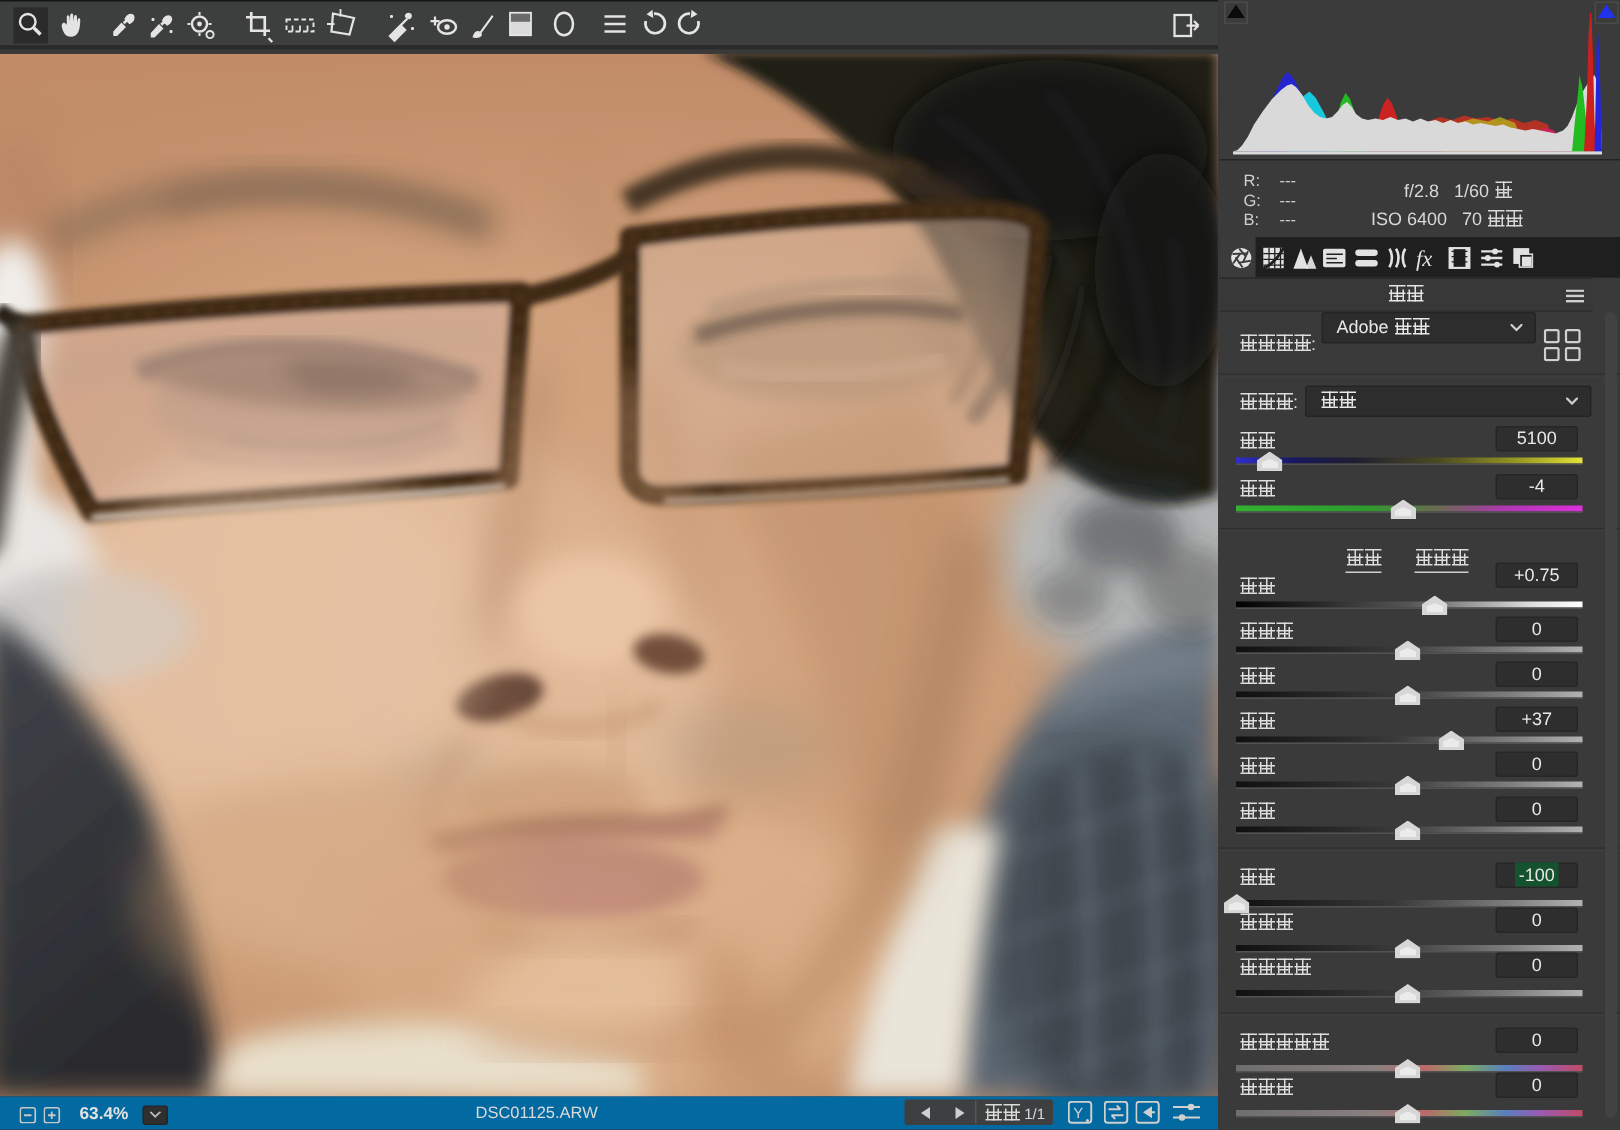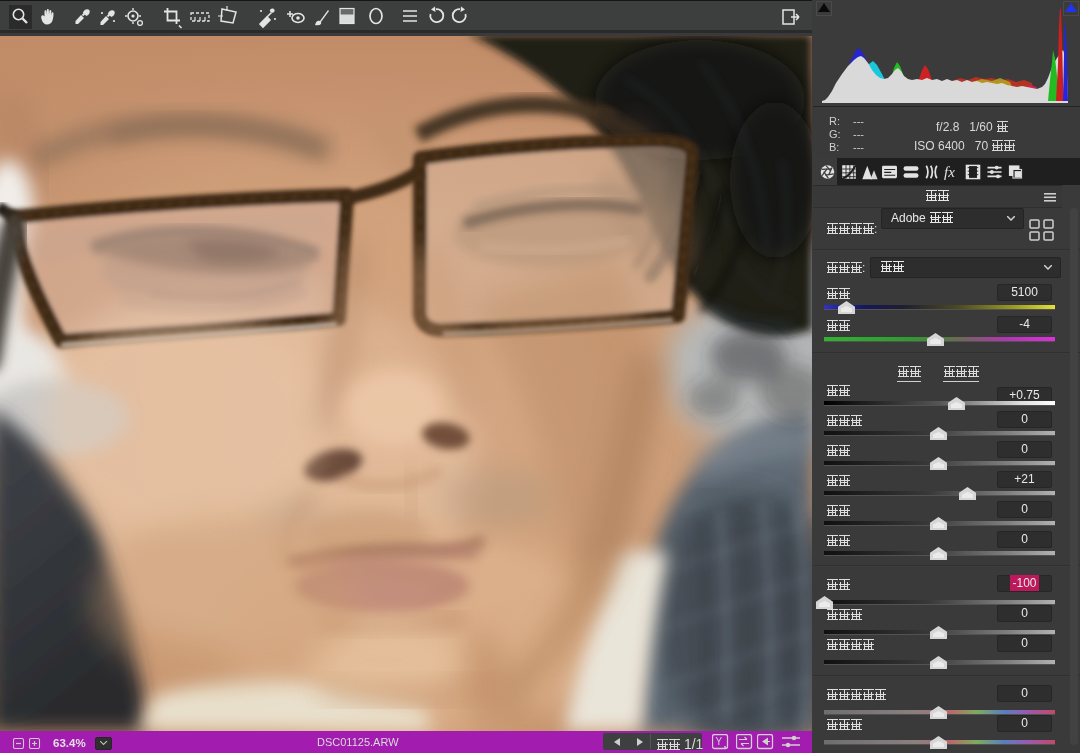--- a/index.html
+++ b/index.html
@@ -531,7 +531,7 @@
       <div class="ulink" style="left:130px;top:158px"><span class="cjk"><i></i><i></i><i></i></span></div>
 
       <div class="lbl" style="left:13px;top:177px"><span class="cjk"><i></i><i></i></span></div>
-      <div class="vbox" style="top:180px">+0.75</div>
+      <div class="vbox" style="top:168px">+0.75</div>
       <div class="track" style="top:194px;background:linear-gradient(90deg,#000,#555 50%,#ddd 85%,#fff)"></div>
       <div class="thumb" style="left:135px;top:190px"></div>
 

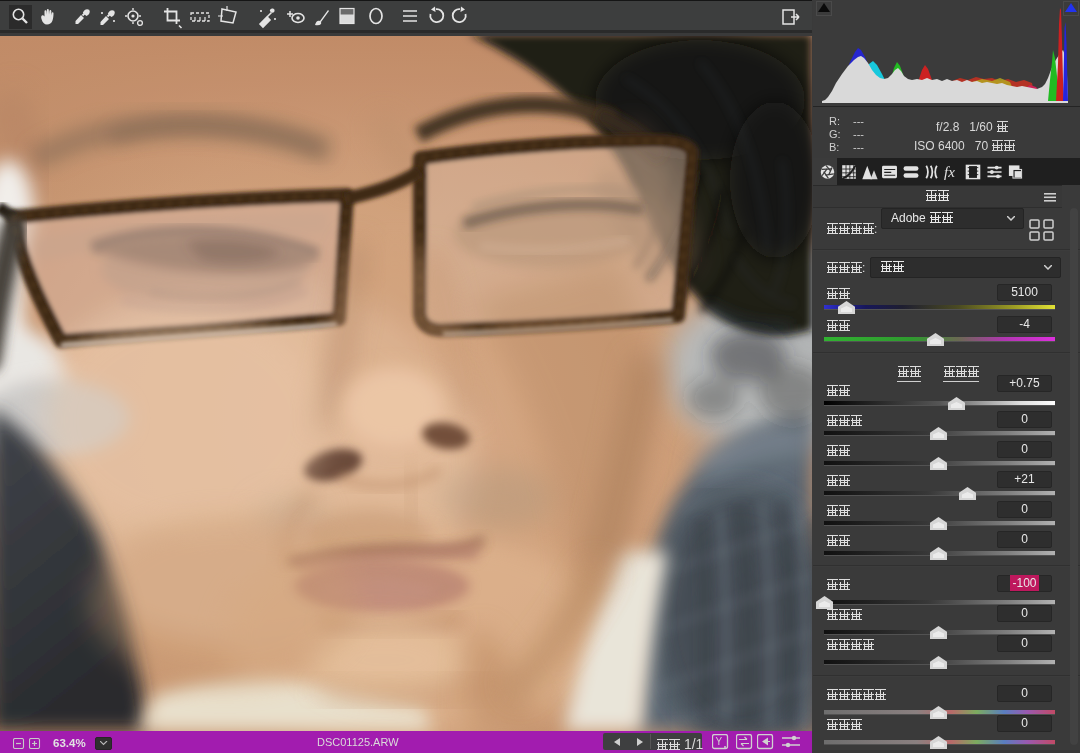--- a/index.html
+++ b/index.html
@@ -546,7 +546,7 @@
       <div class="thumb" style="left:117px;top:250px"></div>
 
       <div class="lbl" style="left:13px;top:267px"><span class="cjk"><i></i><i></i></span></div>
-      <div class="vbox" style="top:264px">+21</div>
+      <div class="vbox" style="top:264px">+37</div>
       <div class="track" style="top:284px"></div>
       <div class="thumb" style="left:146px;top:280px"></div>
 

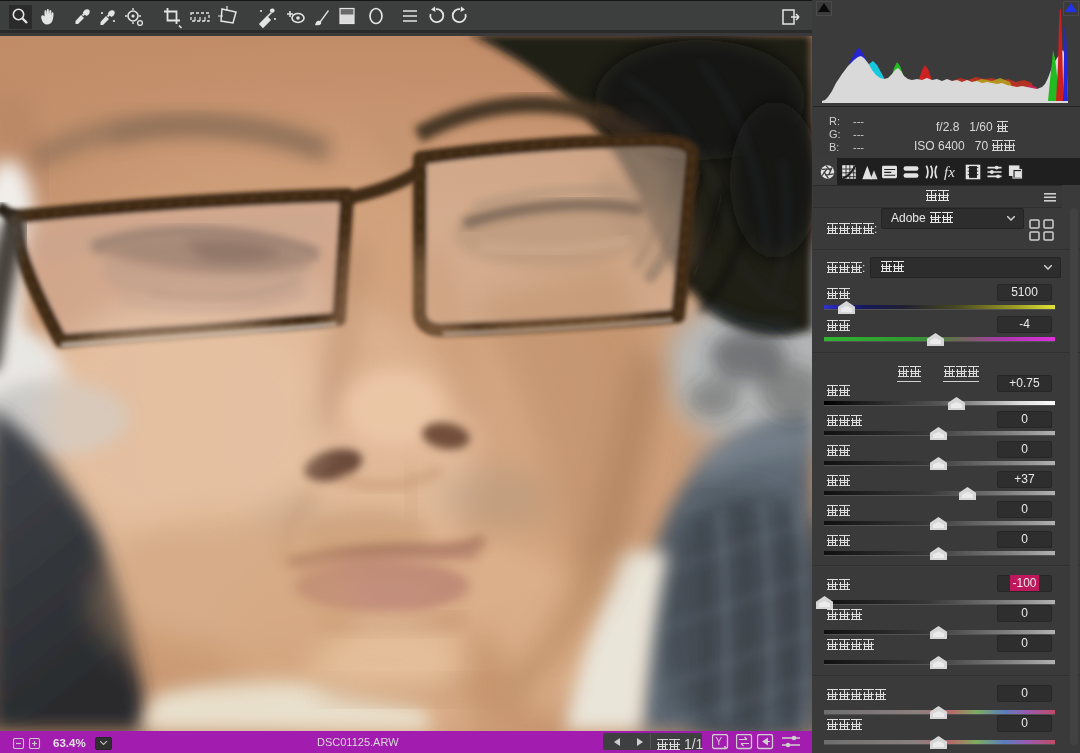--- a/index.html
+++ b/index.html
@@ -562,7 +562,7 @@
       <div class="divider" style="top:358px"></div>
 
       <div class="lbl" style="left:13px;top:371px"><span class="cjk"><i></i><i></i></span></div>
-      <div class="vbox" style="top:368px"><span style="background:#be185d;padding:1px 2px">-100</span></div>
+      <div class="vbox" style="top:368px"><span style="background:#14532d;padding:1px 2px">-100</span></div>
       <div class="track" style="top:393px"></div>
       <div class="thumb" style="left:3px;top:389px"></div>
 

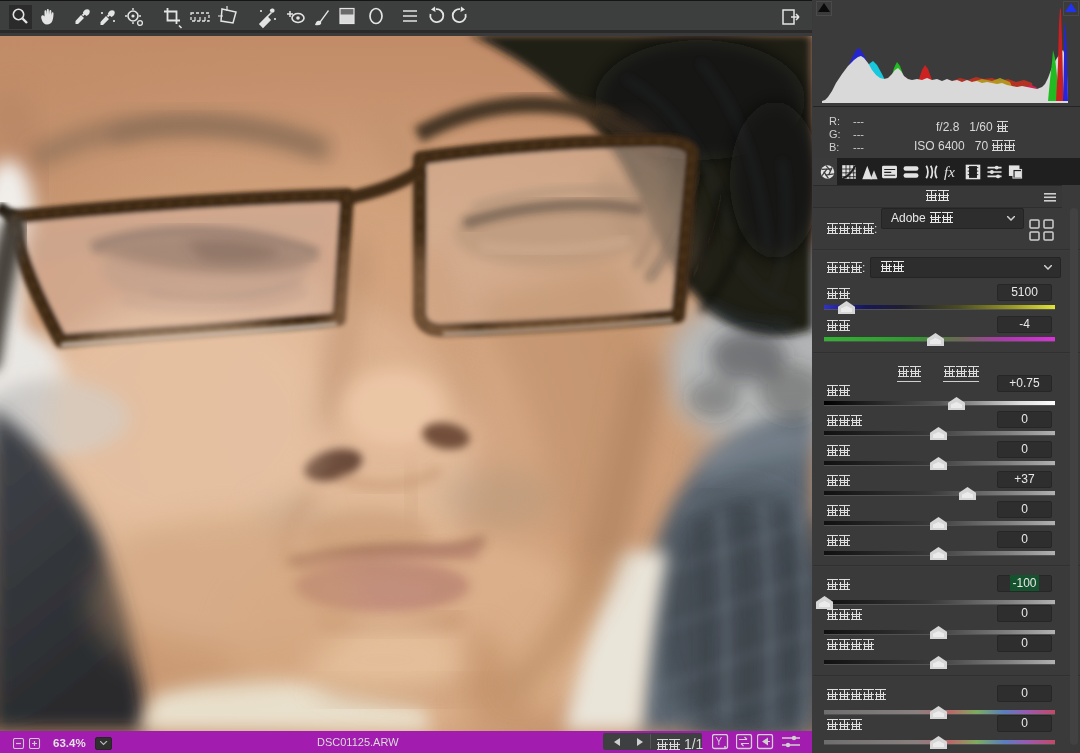--- a/index.html
+++ b/index.html
@@ -6,7 +6,7 @@
 #stage{position:relative;width:1080px;height:753px;background:#3a3a3a;}
 #toolbar{position:absolute;left:0;top:0;width:812px;height:33px;background:#3d3e3e;border-top:1px solid #151515;border-bottom:3px solid #2a2a2a;box-sizing:border-box;}
 #photo{position:absolute;left:0;top:36px;width:812px;height:695px;}
-#bottombar{position:absolute;left:0;top:731px;width:812px;height:22px;background:#a21caf;}
+#bottombar{position:absolute;left:0;top:731px;width:812px;height:22px;background:#0369a1;}
 #panel{position:absolute;left:813px;top:0;width:267px;height:753px;background:#3a3a3a;}
 .cjk{display:inline-block;position:relative;vertical-align:-1px;}
 

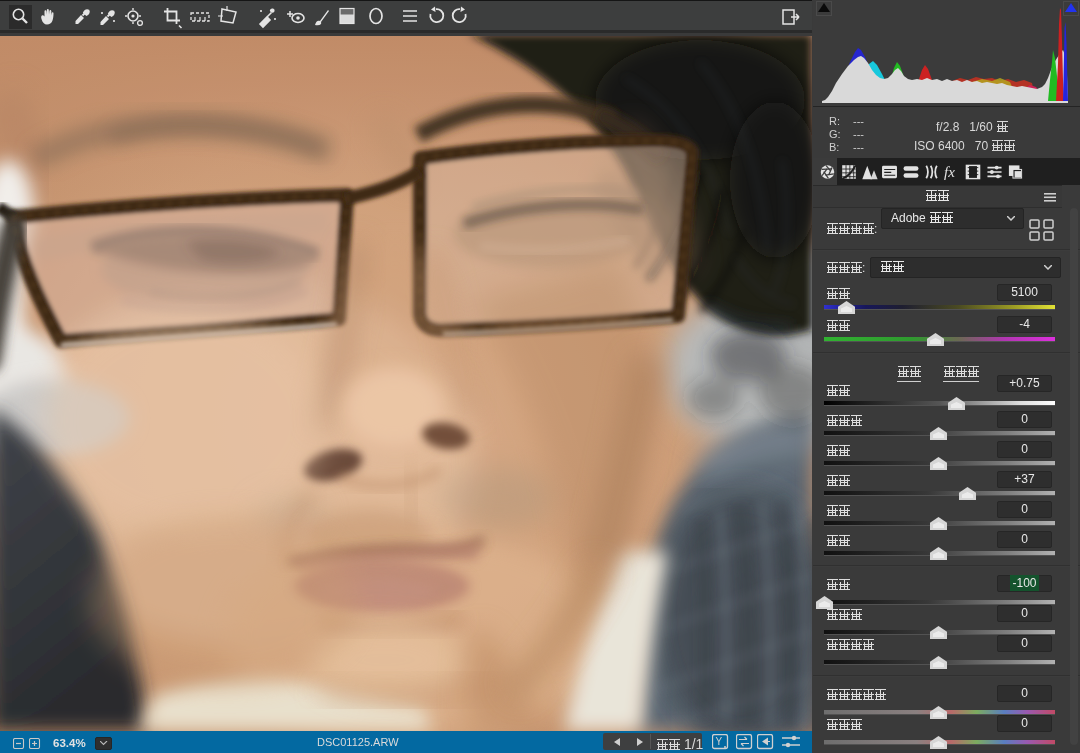--- a/index.html
+++ b/index.html
@@ -337,7 +337,7 @@
     <svg style="position:absolute;left:635px;top:7px" width="9" height="8">
       <path d="M2,0 L8,4 L2,8 Z" fill="#cfcfcf"></path>
     </svg>
-    <div style="position:absolute;left:656px;top:5px;color:#dadada;font-size:14px"><span class="cjk"><i></i><i></i></span> 1/1</div>
+    <div style="position:absolute;left:656px;top:5px;color:#dadada;font-size:10px"><span class="cjk"><i></i><i></i></span> 1/1</div>
     <svg style="position:absolute;left:712px;top:3px" width="17" height="16">
       <rect x="0.5" y="0.5" width="15" height="14" rx="2" fill="none" stroke="#d0d0d0" stroke-width="1.3"></rect>
       <text x="3.5" y="11" fill="#d0d0d0" font-size="10" font-family="Liberation Sans">Y</text>

